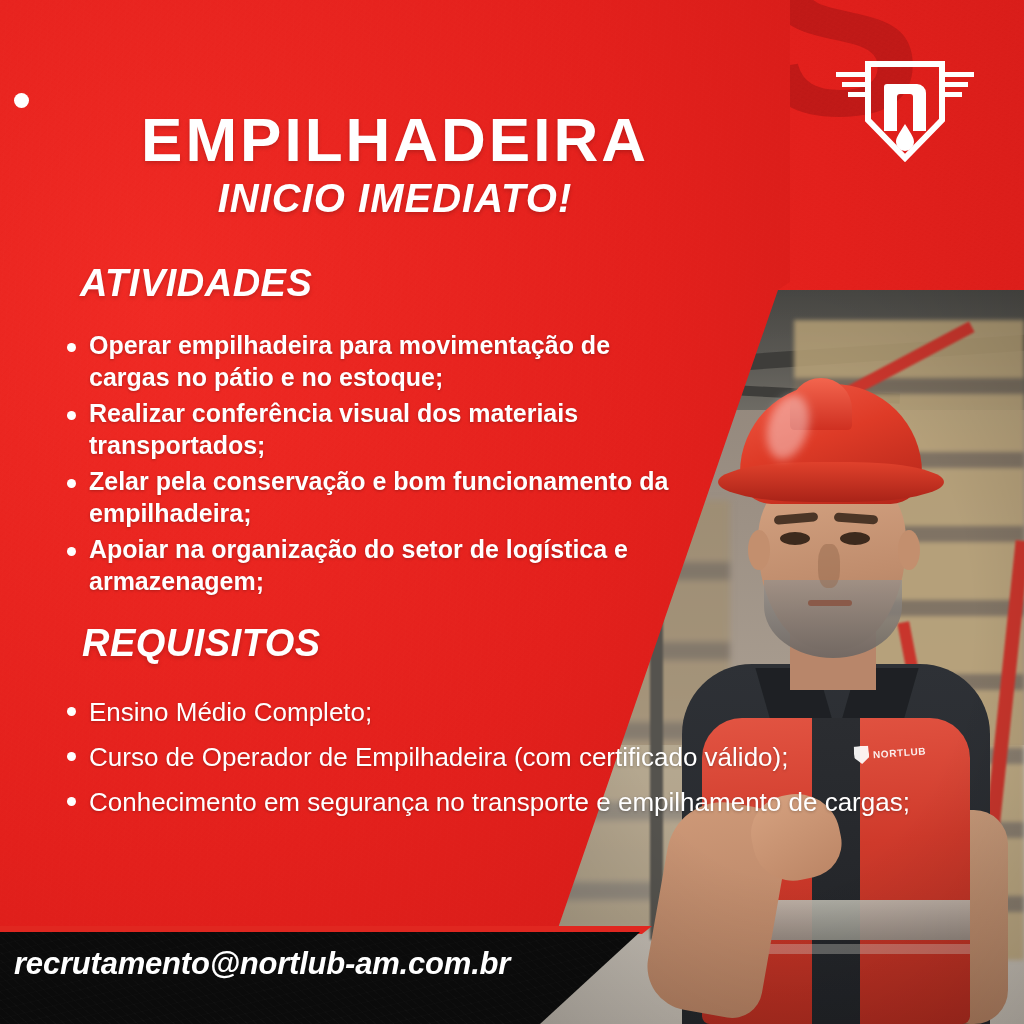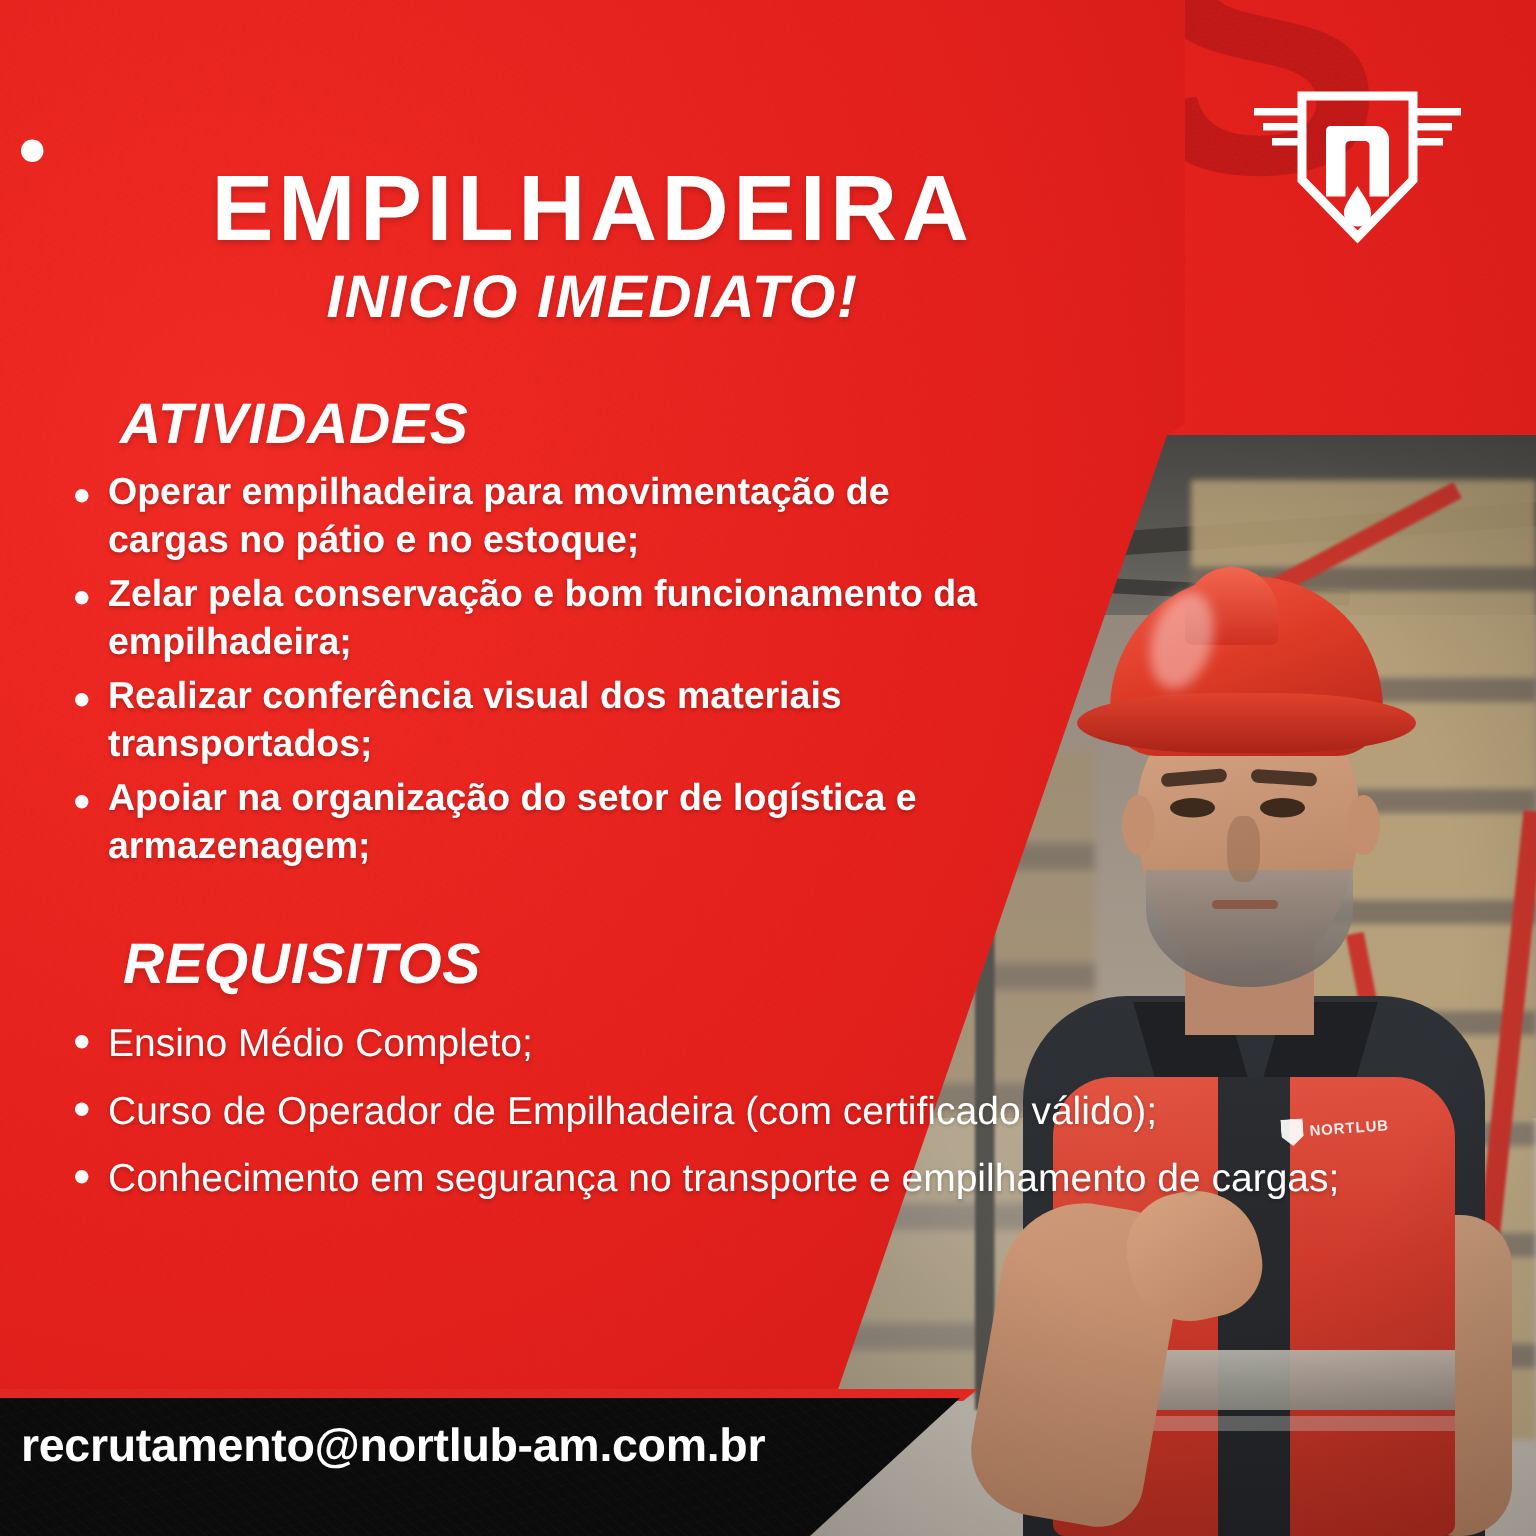--- a/index.html
+++ b/index.html
@@ -247,7 +247,7 @@
   .sh-atividades{left:80px;top:262px;}
   .sh-requisitos{left:82px;top:622px;}
 
-  ul.list{margin:0;padding:0;list-style:none;position:absolute;}
+  ul.list{margin:17px;padding:0;list-style:none;position:absolute;}
   ul.list li{
     position:relative;color:#fff;padding-left:28px;
     text-shadow:0 1px 3px rgba(0,0,0,.25);

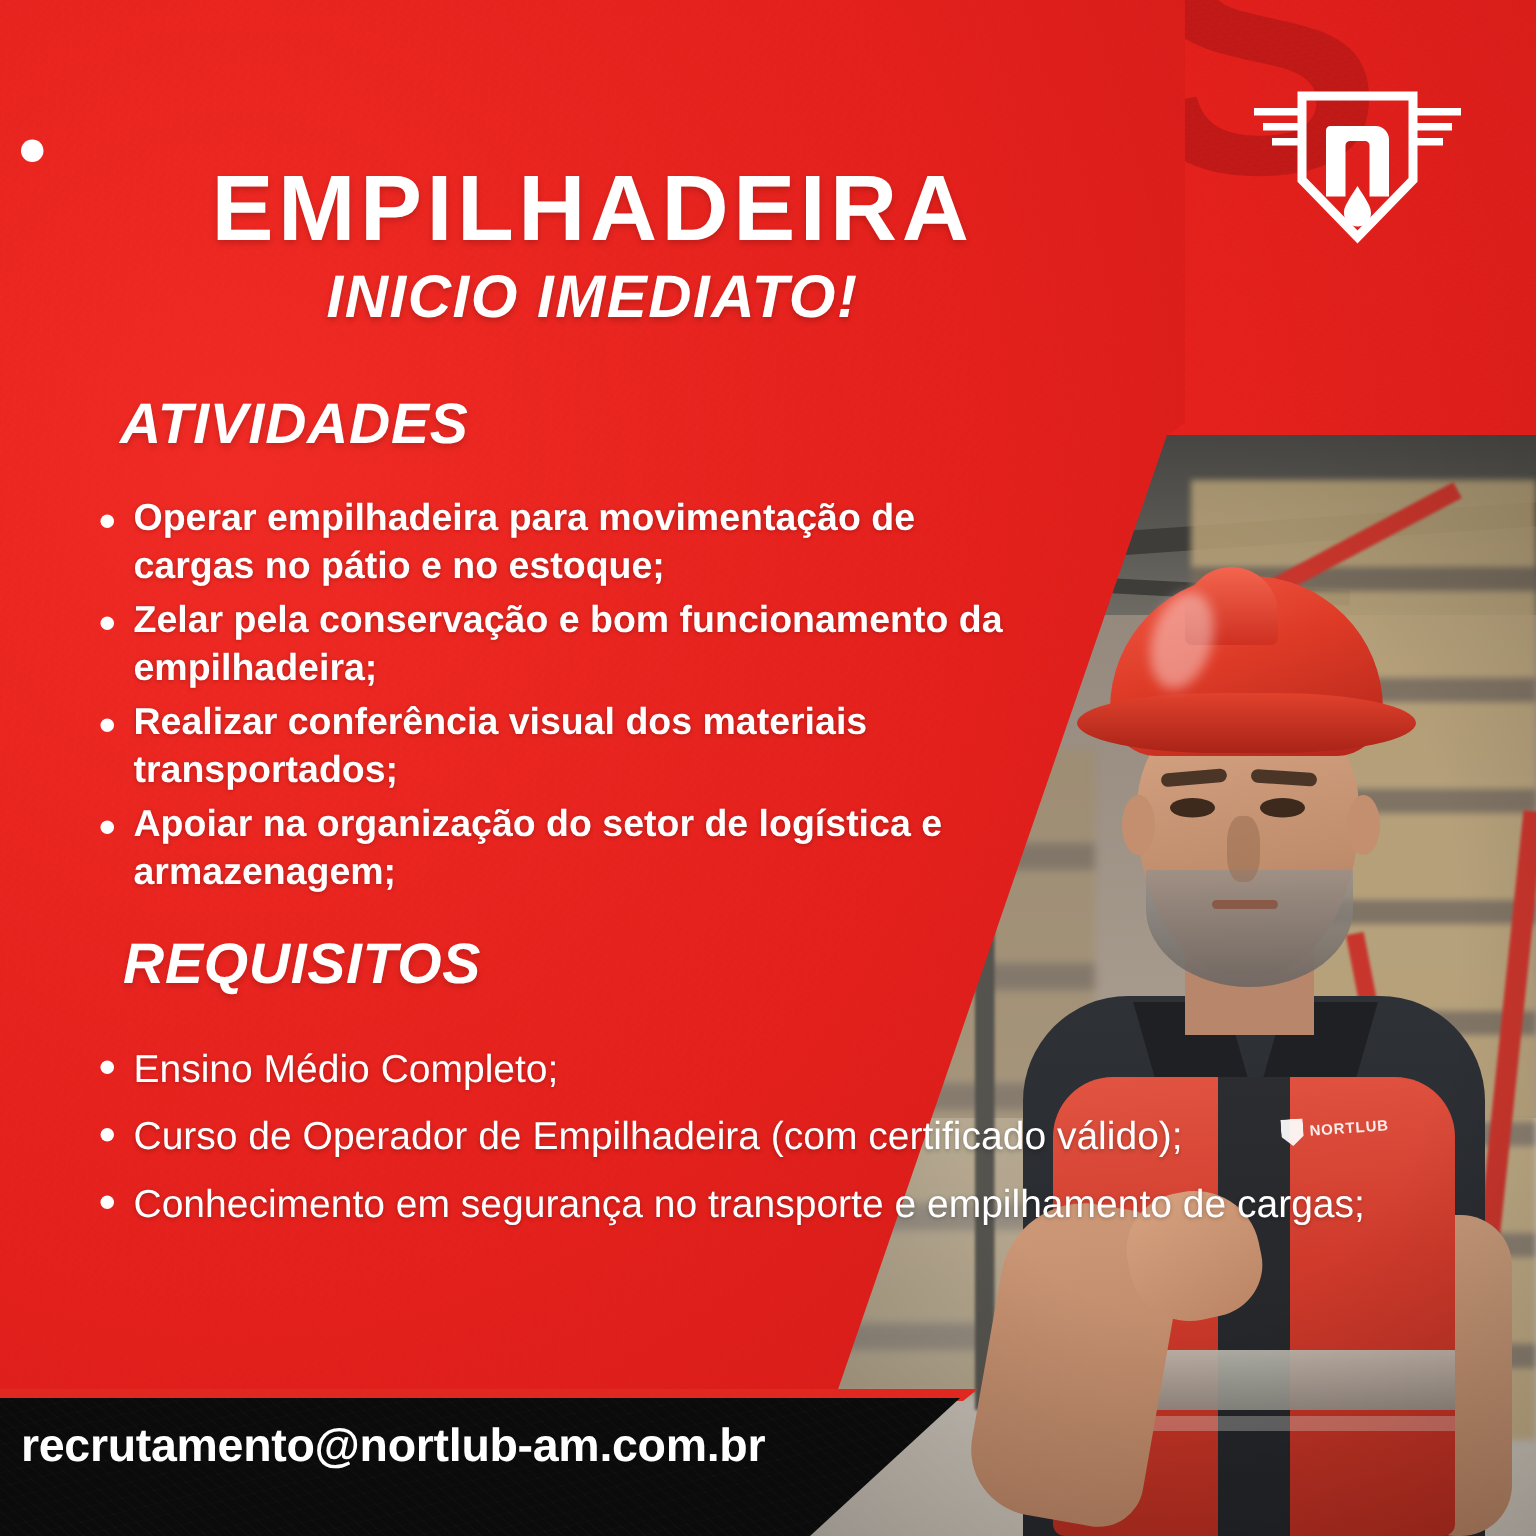--- a/index.html
+++ b/index.html
@@ -375,8 +375,8 @@
   <div class="section-heading sh-atividades">ATIVIDADES</div>
   <ul class="list list-atividades">
     <li>Operar empilhadeira para movimentação de cargas no pátio e no estoque;</li>
+    <li>Realizar conferência visual dos materiais transportados;</li>
     <li>Zelar pela conservação e bom funcionamento da empilhadeira;</li>
-    <li>Realizar conferência visual dos materiais transportados;</li>
     <li>Apoiar na organização do setor de logística e armazenagem;</li>
   </ul>
 

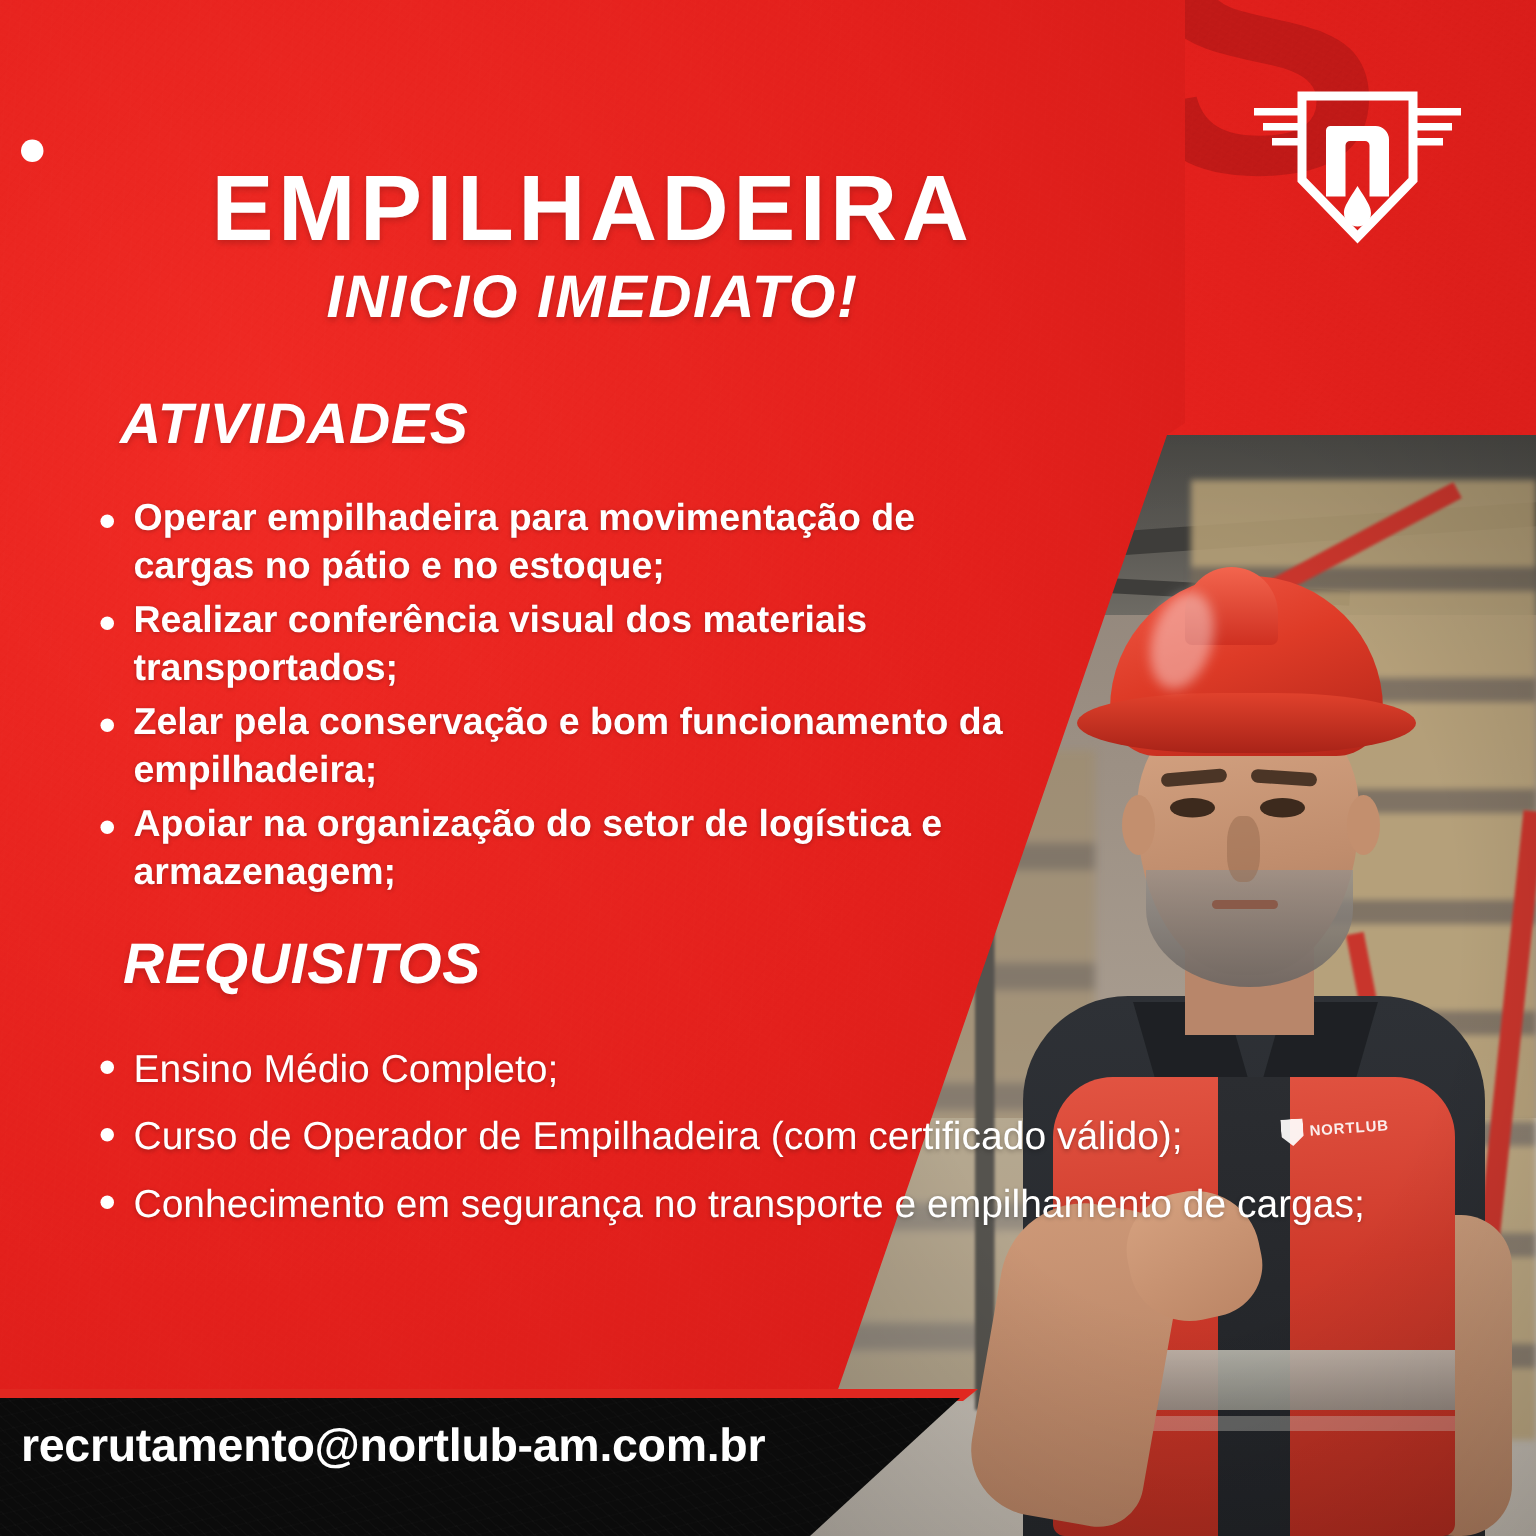--- a/index.html
+++ b/index.html
@@ -391,7 +391,7 @@
   <div class="footer">
     <div class="footer-noise"></div>
   </div>
-  <a class="footer-email" href="#" style="text-decoration:none;">recrutamento@nortlub-am.com.br</a>
+  <a class="footer-email" href="#" style="text-decoration:none;font-style:italic;">recrutamento@nortlub-am.com.br</a>
 
 </div>
 

